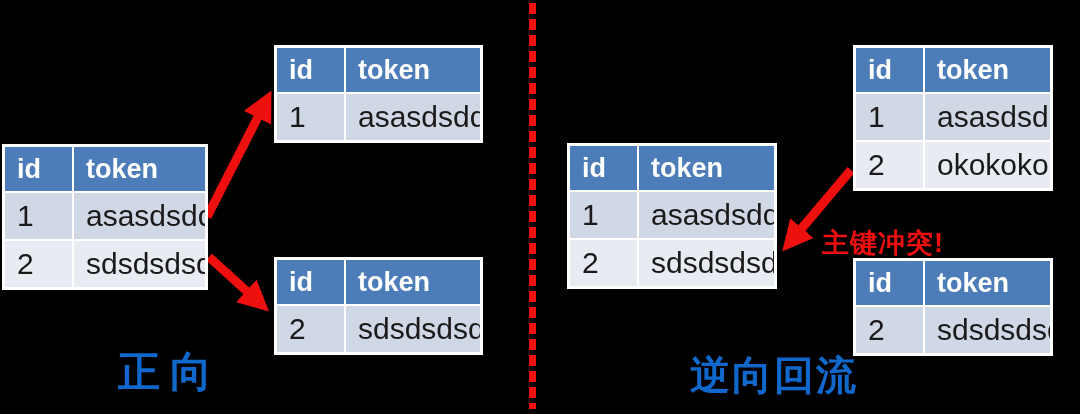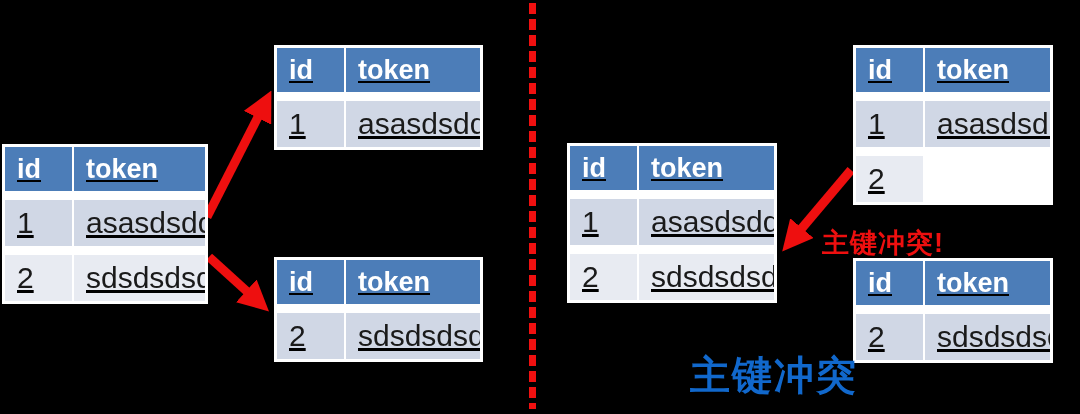--- a/index.html
+++ b/index.html
@@ -24,7 +24,7 @@
   .tbl{
     position:absolute;background:var(--table-border);
     padding:3px;box-sizing:border-box;
-    display:flex;flex-direction:column;gap:9px;text-decoration:underline;
+    display:flex;flex-direction:column;gap:2px;
   }
   .tr{display:flex;gap:2px;}
   .td{

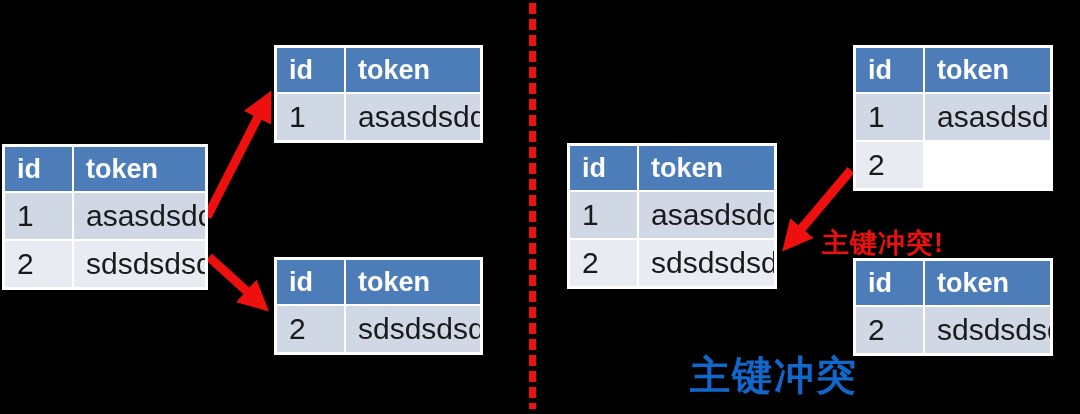--- a/index.html
+++ b/index.html
@@ -145,6 +145,7 @@
     </div>
     <div class="tr even">
       <div class="td cid">2</div>
+      <div class="td ctok">okokoko</div>
     </div>
   </div>
 

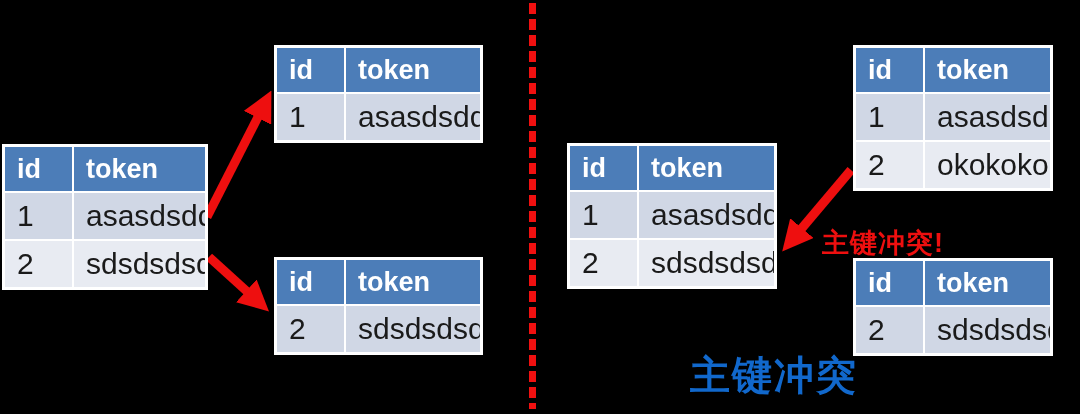--- a/index.html
+++ b/index.html
@@ -160,6 +160,7 @@
     </div>
   </div>
 
+  <div class="lbl" id="lbl-forward">正向</div>
   <div class="lbl" id="lbl-reverse">主键冲突</div>
   <div class="lbl" id="lbl-conflict">主键冲突!</div>
 

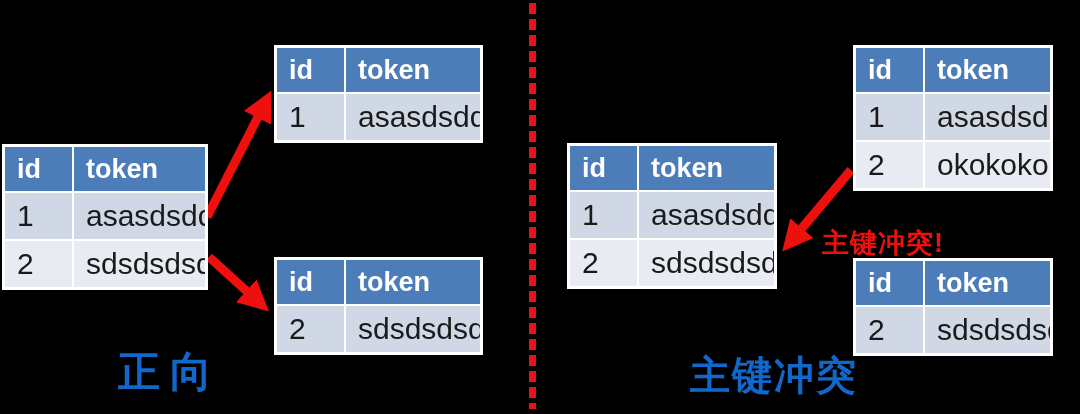--- a/index.html
+++ b/index.html
@@ -161,7 +161,7 @@
   </div>
 
   <div class="lbl" id="lbl-forward">正向</div>
-  <div class="lbl" id="lbl-reverse">主键冲突</div>
+  <div class="lbl" id="lbl-reverse">逆向回流</div>
   <div class="lbl" id="lbl-conflict">主键冲突!</div>
 
 </div>

